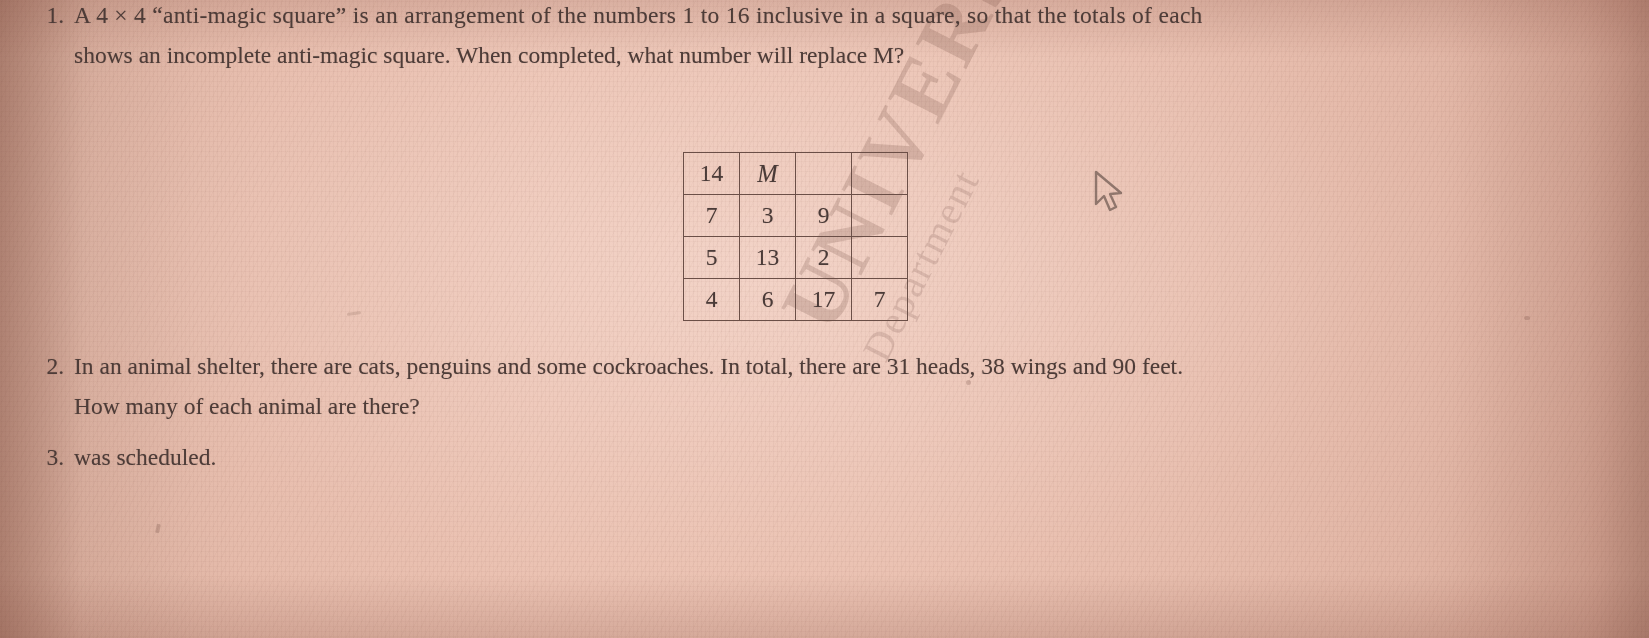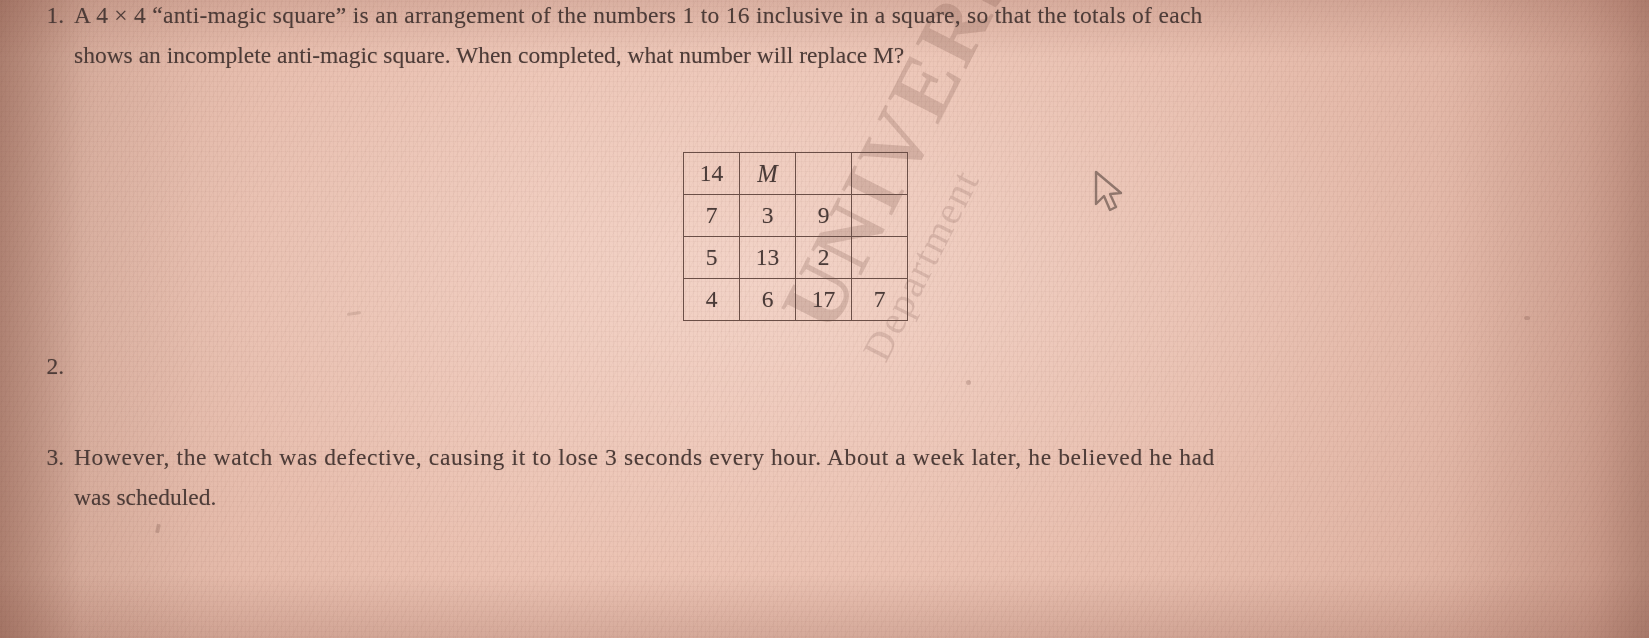--- a/index.html
+++ b/index.html
@@ -227,6 +227,10 @@
 
     <div class="qitem" id="q2">
       <div class="qnum">2.</div>
+      <div class="qbody">
+        <span class="ln j3">In an animal shelter, there are cats, penguins and some cockroaches.  In total, there are 31 heads, 38 wings and 90 feet.</span>
+        <span class="ln j3">How many of each animal are there?</span>
+      </div>
     </div>
 
     <div class="qitem" id="q3">

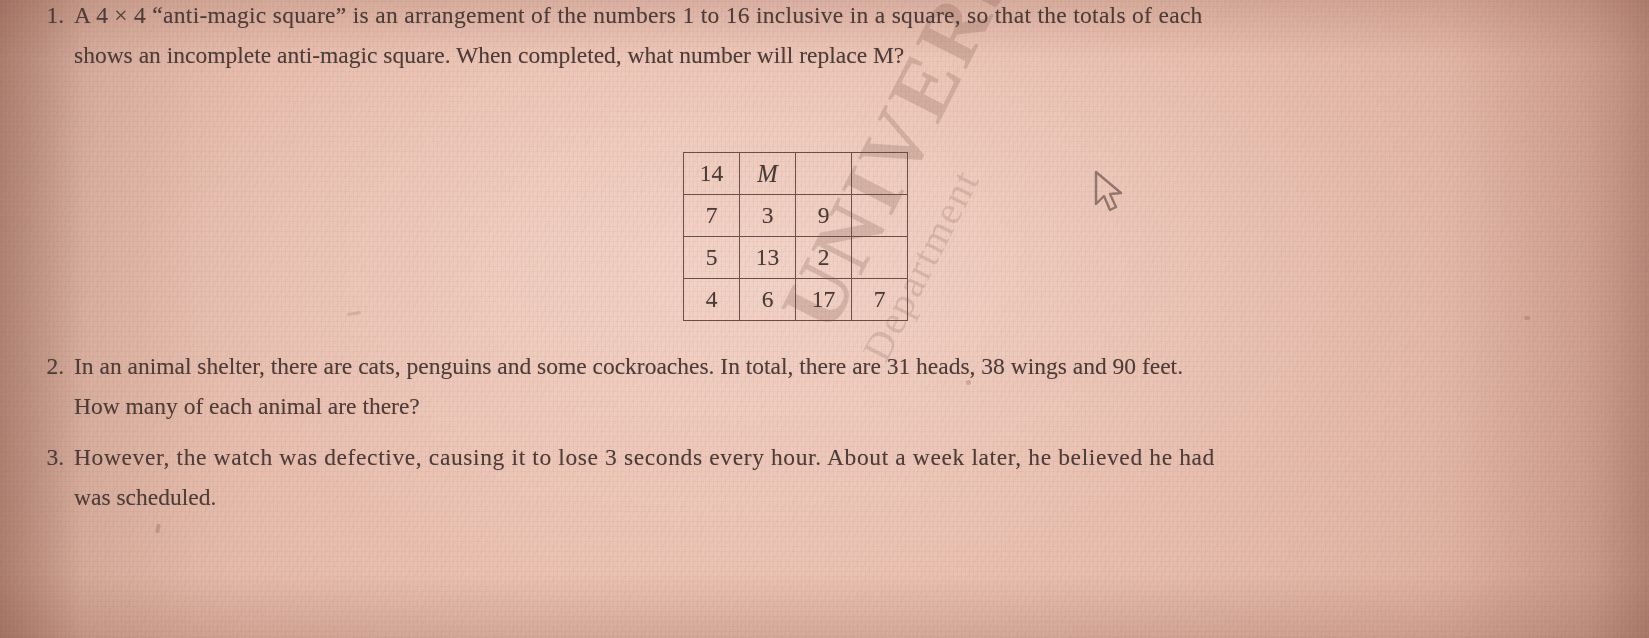--- a/index.html
+++ b/index.html
@@ -236,7 +236,6 @@
     <div class="qitem" id="q3">
       <div class="qnum">3.</div>
       <div class="qbody">
-        <span class="ln j2">However, the watch was defective, causing it to lose 3 seconds every hour.  About a week later, he believed he had</span>
         <span class="ln j3">was scheduled.</span>
       </div>
     </div>

